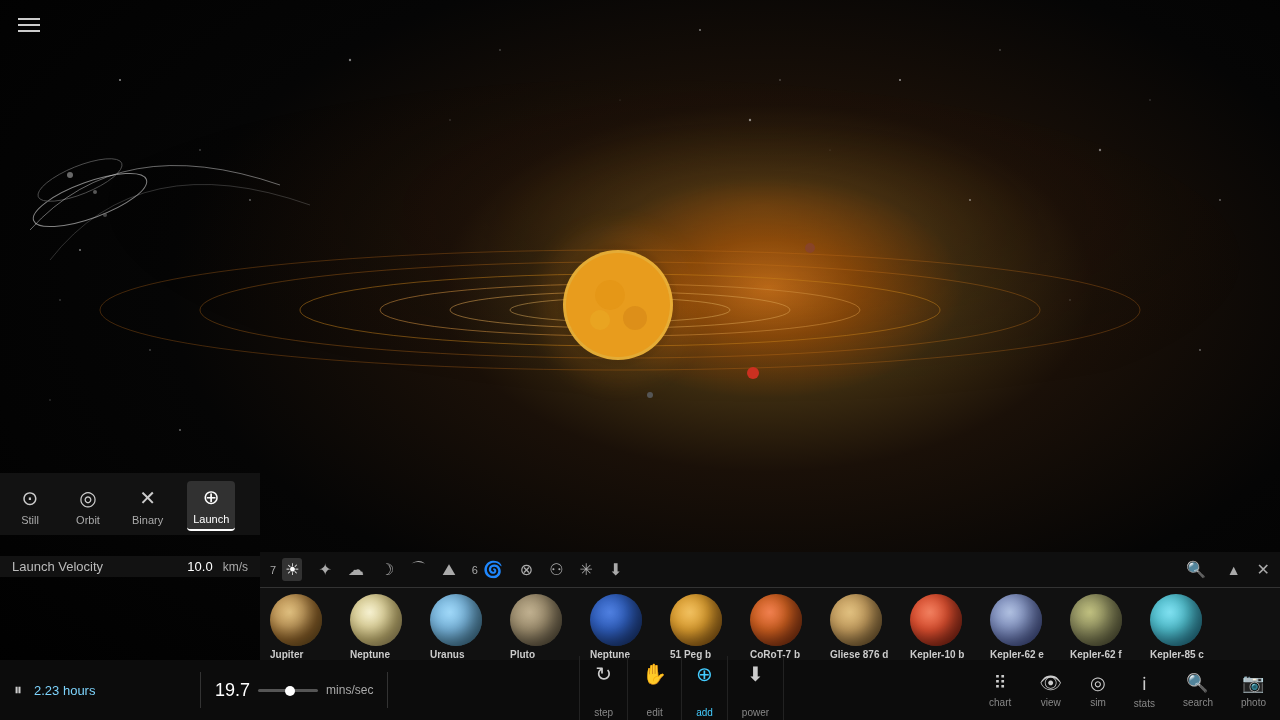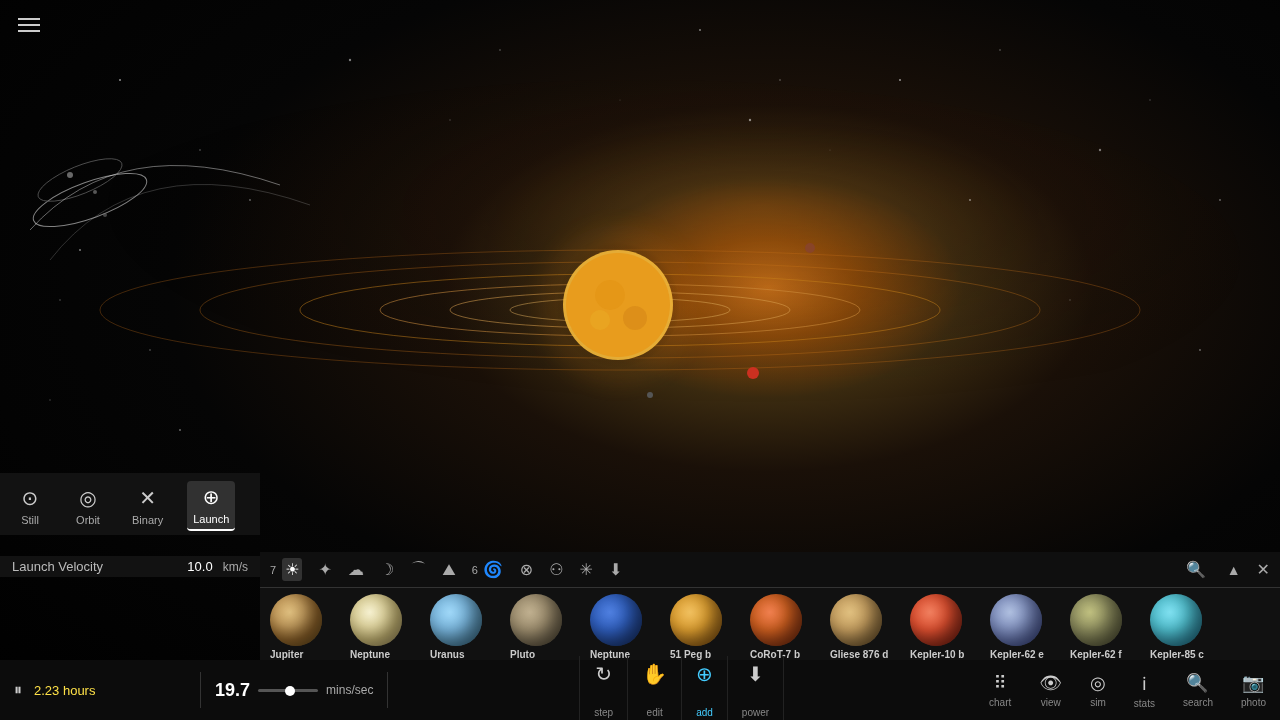--- a/index.html
+++ b/index.html
@@ -200,7 +200,7 @@
     }
     .time-display {
       font-size: 13px;
-      color: #fde047;
+      color: #7dd3fc;
     }
 
     .action-divider {

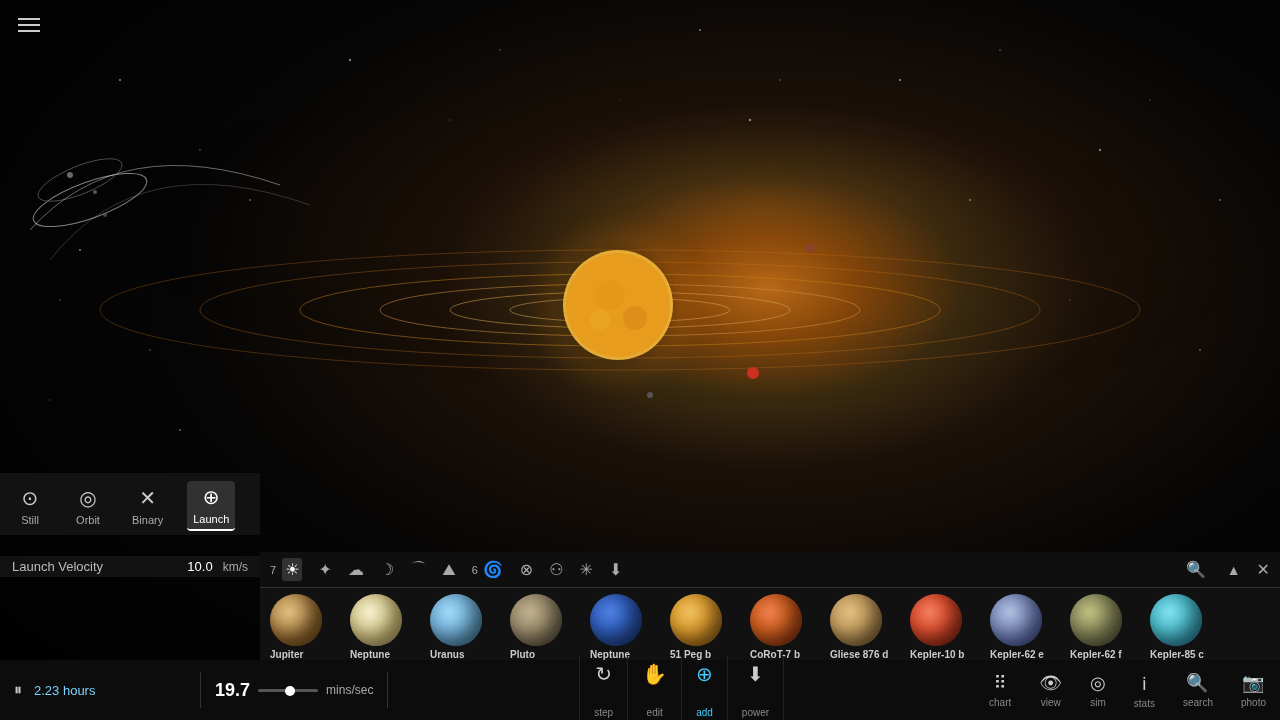--- a/index.html
+++ b/index.html
@@ -218,7 +218,7 @@
     .speed-val {
       font-size: 18px;
       color: #fff;
-      font-weight: bold;
+      font-weight: normal;
     }
     .speed-unit {
       font-size: 12px;

